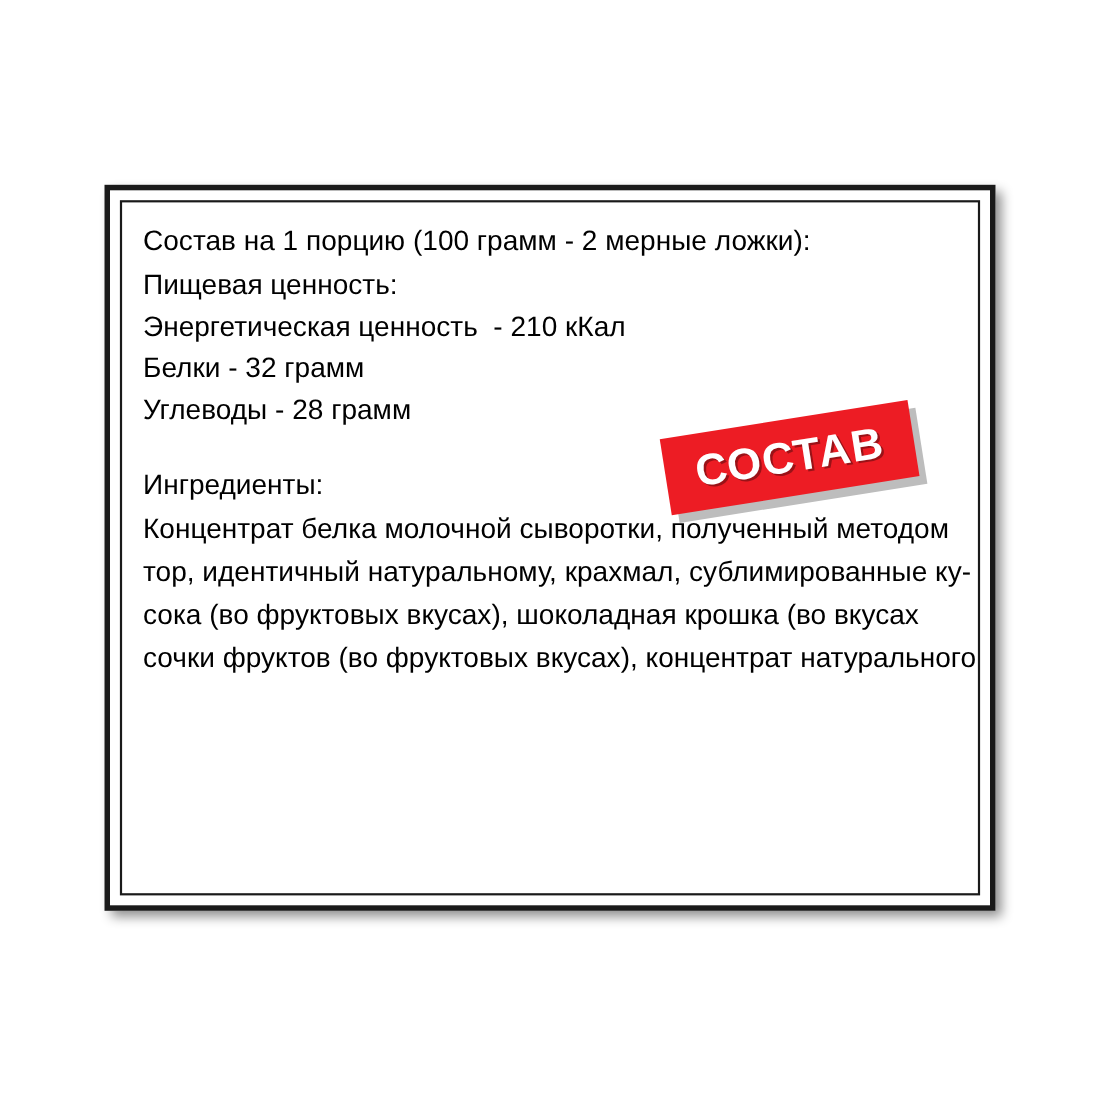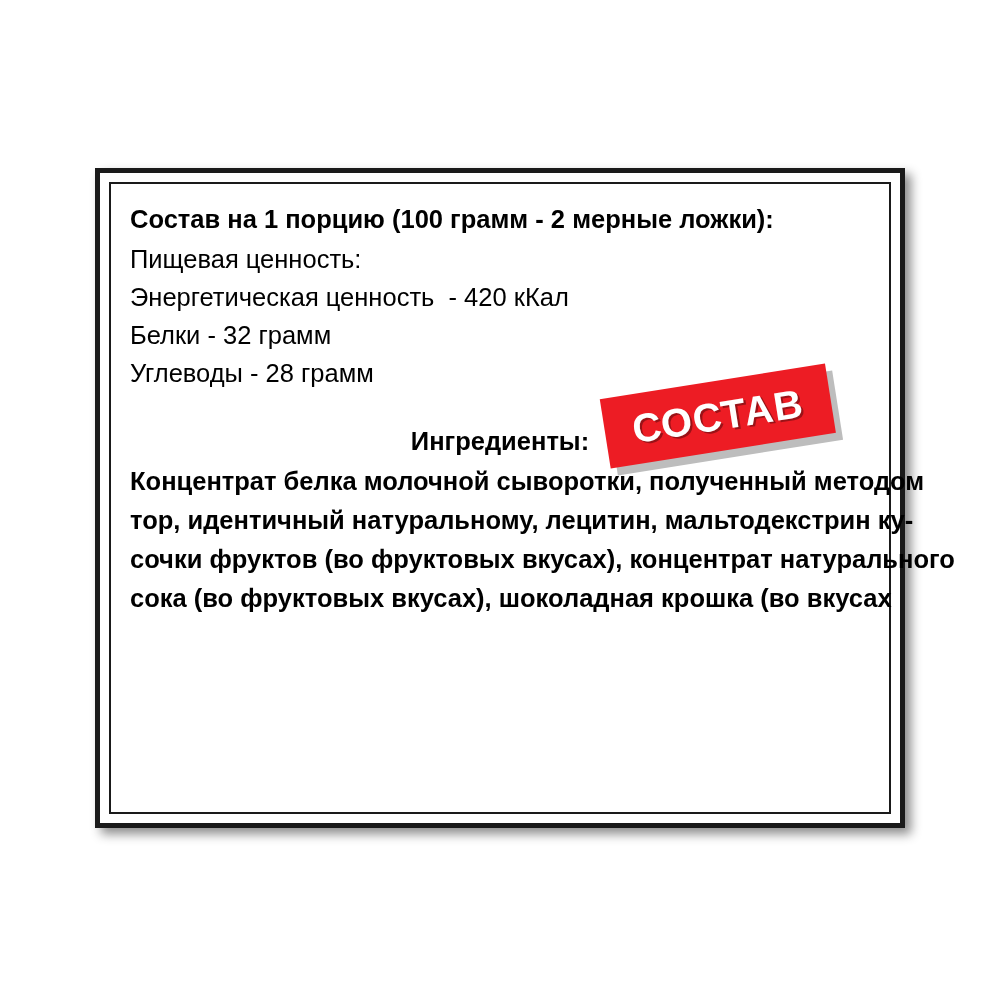--- a/index.html
+++ b/index.html
@@ -50,7 +50,7 @@
     color: #000000;
   }
   .line.bold {
-    font-weight: bold;
+    font-weight: normal;
   }
   .spacer {
     height: 30px;

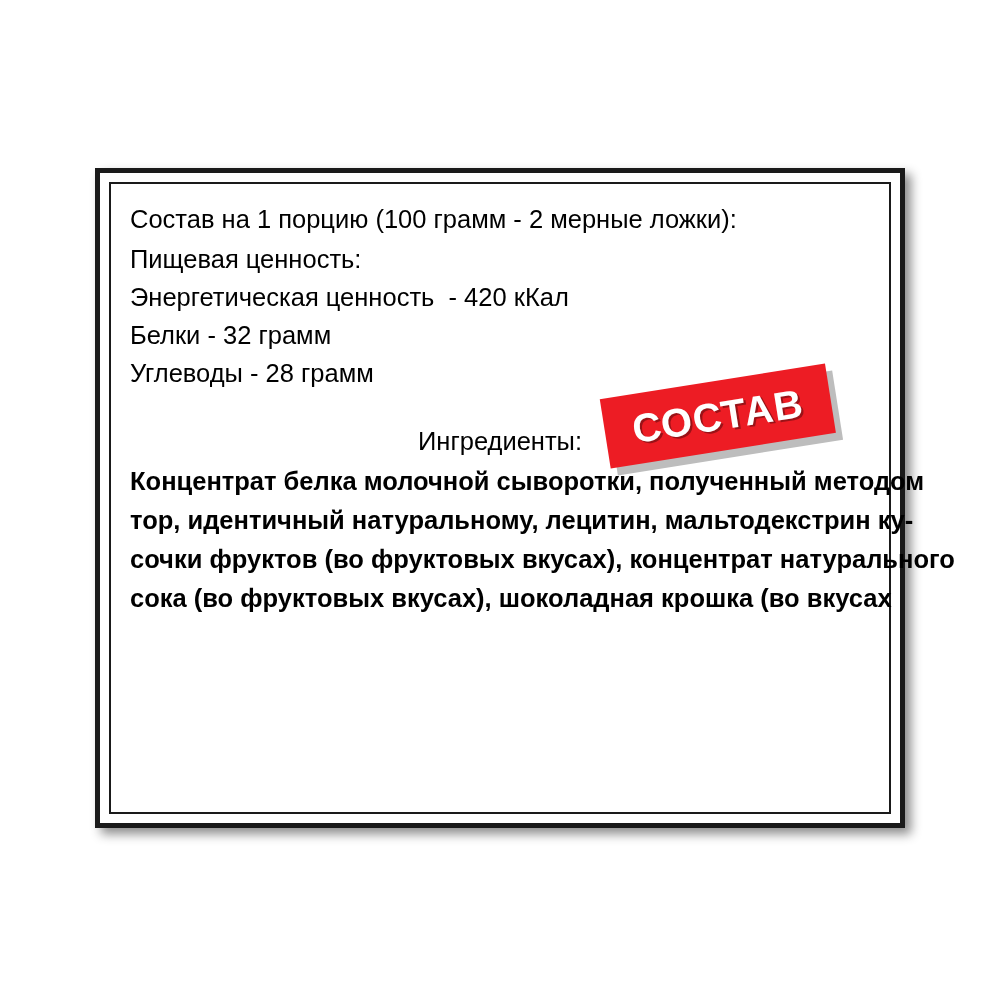--- a/index.html
+++ b/index.html
@@ -122,7 +122,7 @@
   <div id="nutrition-block">
     <div class="line bold">Состав на 1 порцию (100 грамм - 2 мерные ложки):</div>
     <div class="line">Пищевая ценность:</div>
-    <div class="line">Энергетическая ценность  - 420 кКал</div>
+    <div class="line">Энергетическая ценность  - 210 кКал</div>
     <div class="line">Белки - 32 грамм</div>
     <div class="line">Углеводы - 28 грамм</div>
   </div>

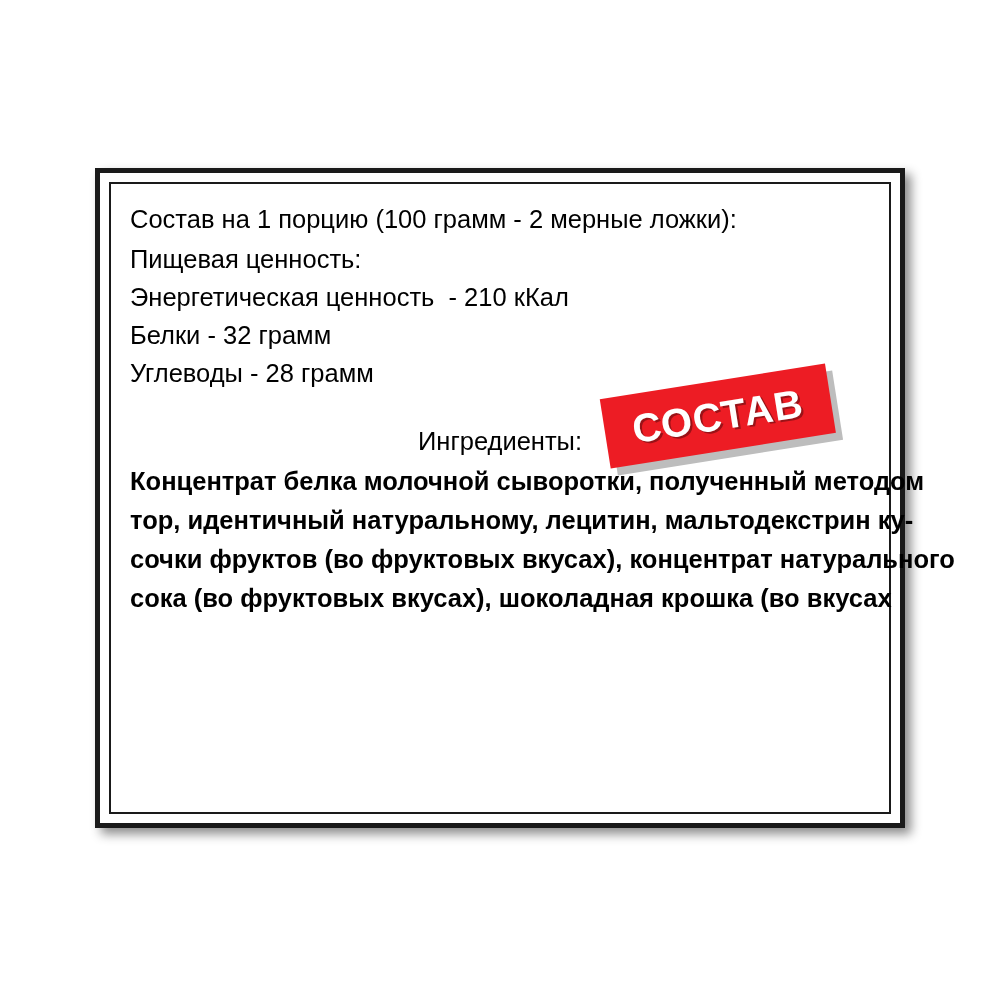--- a/index.html
+++ b/index.html
@@ -62,7 +62,6 @@
 
   #ingredients-heading {
     margin-bottom: 2px;
-    text-align: center;
   }
 
   .para-line {

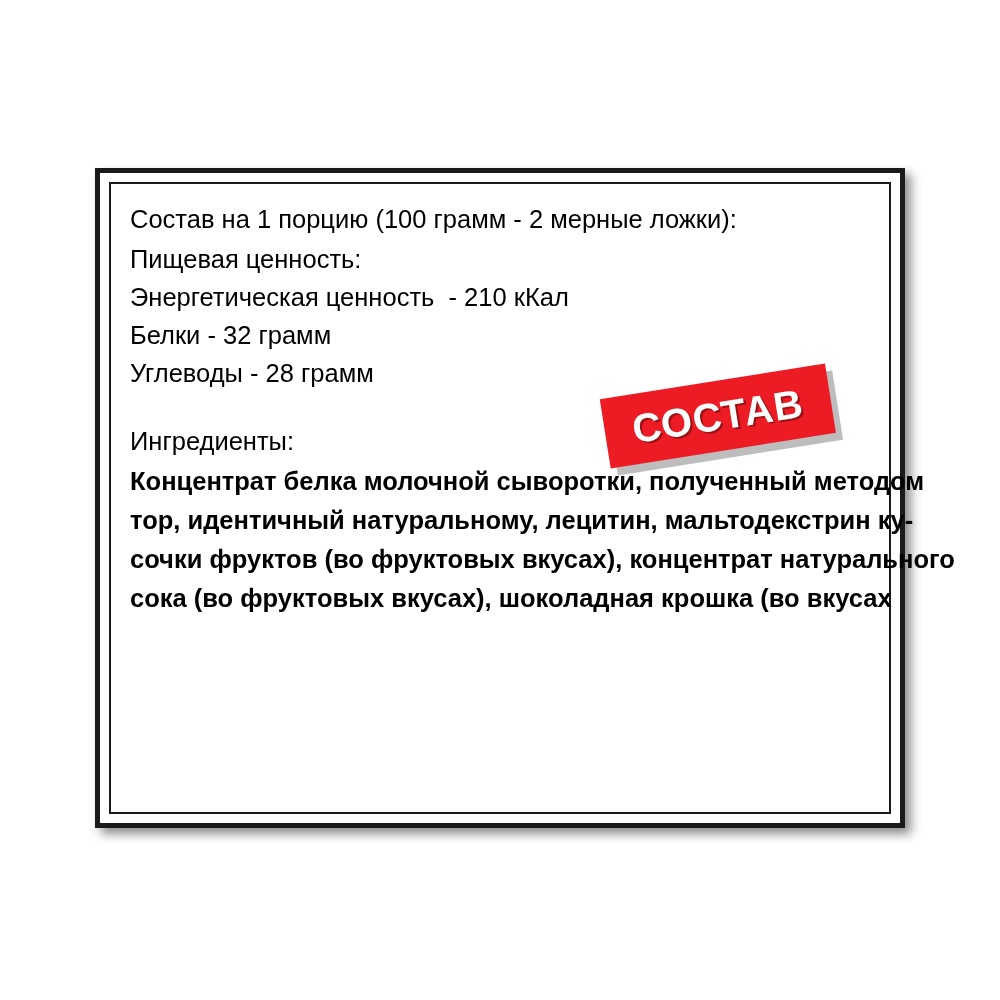--- a/index.html
+++ b/index.html
@@ -69,7 +69,6 @@
     line-height: 39px;
     white-space: pre;
     color: #000000;
-    font-weight: bold;
   }
 
   

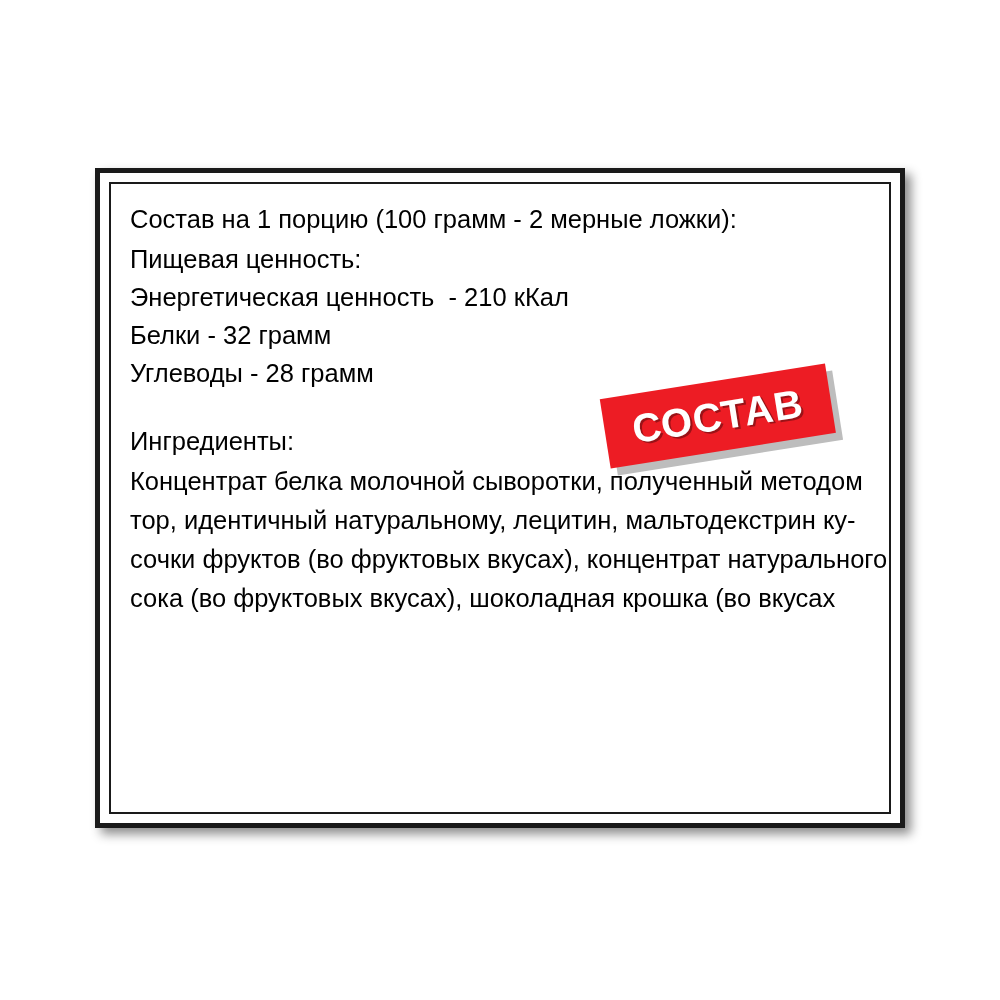--- a/index.html
+++ b/index.html
@@ -130,7 +130,7 @@
   <div id="ingredients-block">
     <div class="line bold" id="ingredients-heading">Ингредиенты:</div>
     <div class="para-line">Концентрат белка молочной сыворотки, полученный методом</div>
-    <div class="para-line">тор, идентичный натуральному, лецитин, мальтодекстрин ку-</div>
+    <div class="para-line">тор, идентичный натуральному, крахмал, сублимированные ку-</div>
     <div class="para-line">сочки фруктов (во фруктовых вкусах), концентрат натурального</div>
     <div class="para-line">сока (во фруктовых вкусах), шоколадная крошка (во вкусах</div>
   </div>

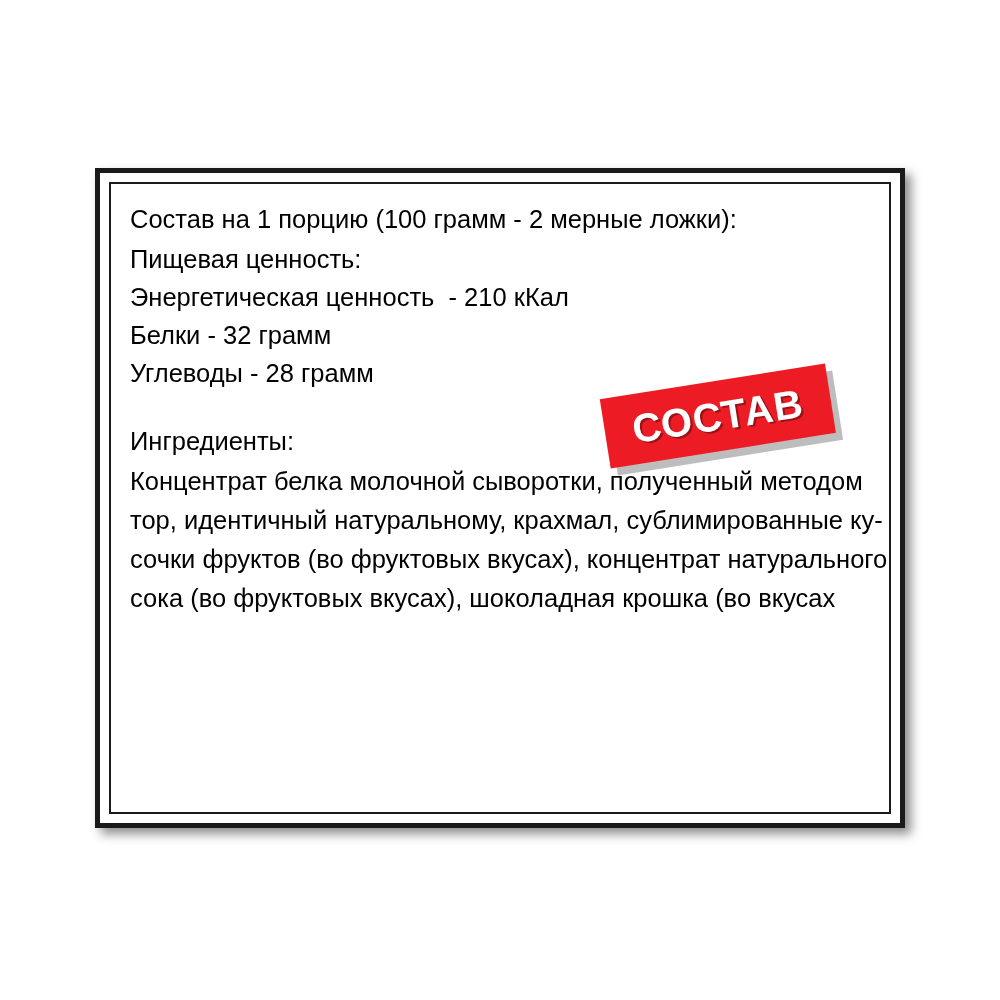--- a/index.html
+++ b/index.html
@@ -131,8 +131,8 @@
     <div class="line bold" id="ingredients-heading">Ингредиенты:</div>
     <div class="para-line">Концентрат белка молочной сыворотки, полученный методом</div>
     <div class="para-line">тор, идентичный натуральному, крахмал, сублимированные ку-</div>
+    <div class="para-line">сока (во фруктовых вкусах), шоколадная крошка (во вкусах</div>
     <div class="para-line">сочки фруктов (во фруктовых вкусах), концентрат натурального</div>
-    <div class="para-line">сока (во фруктовых вкусах), шоколадная крошка (во вкусах</div>
   </div>
 
 </div>

